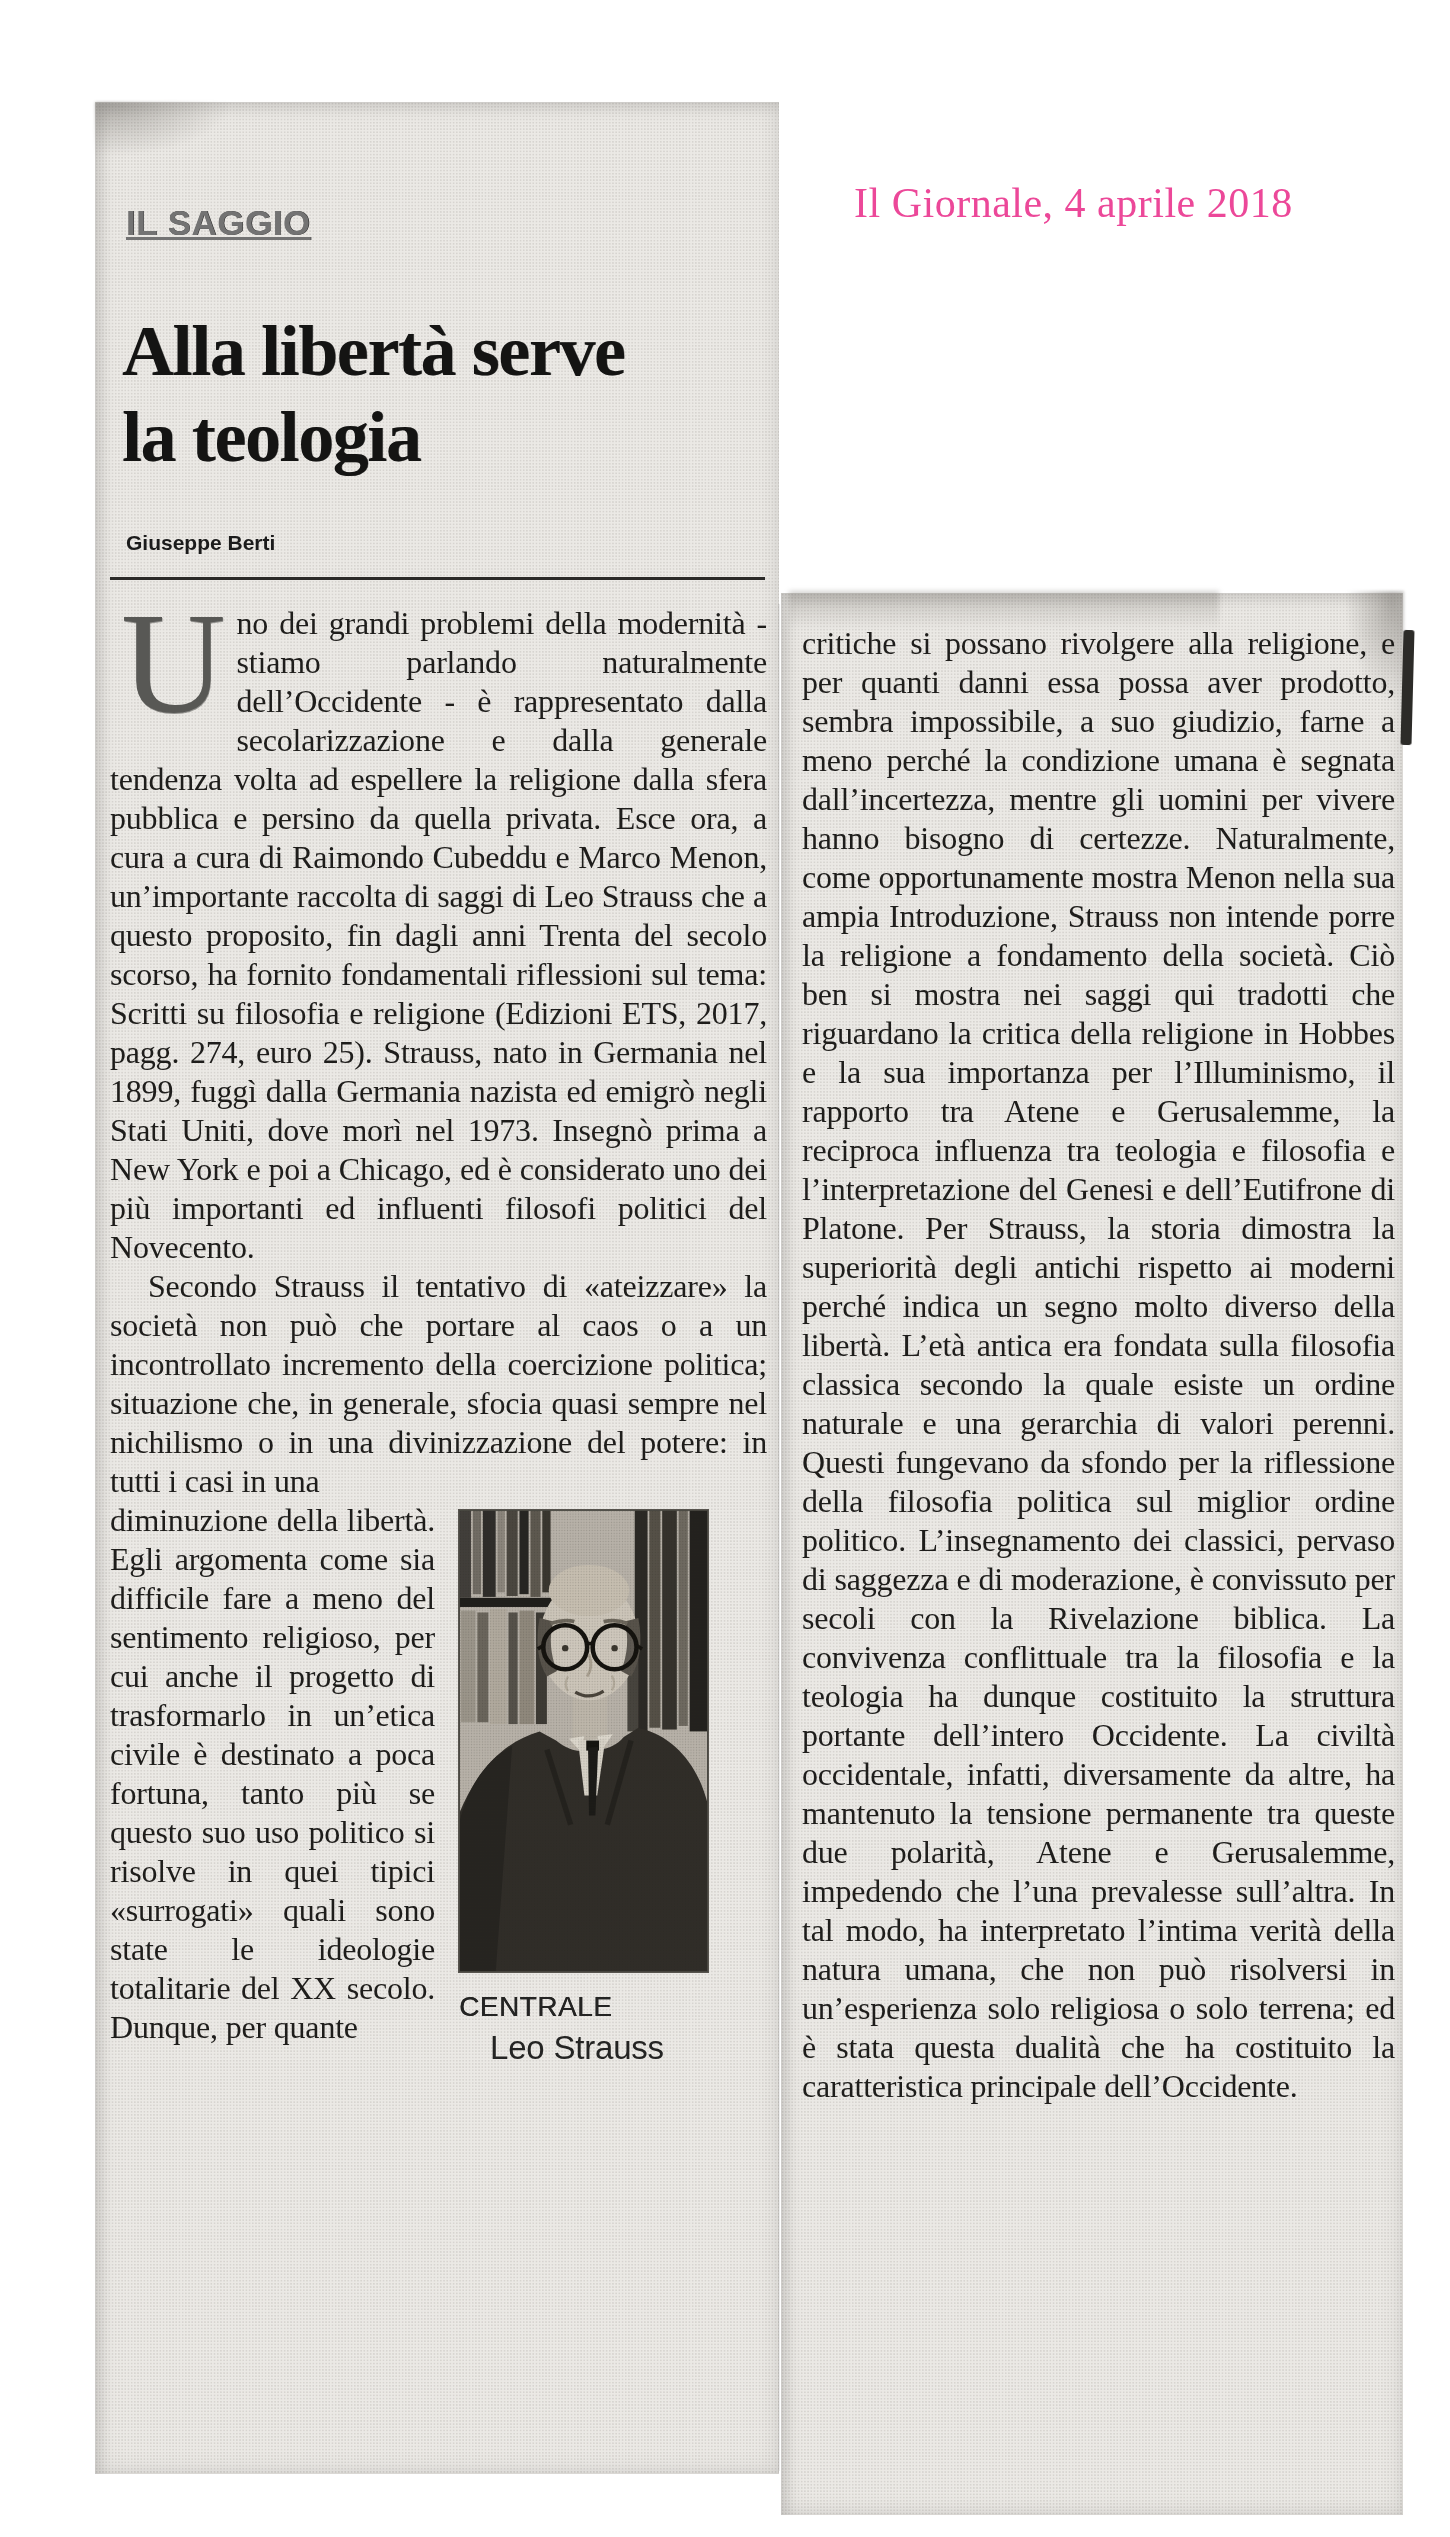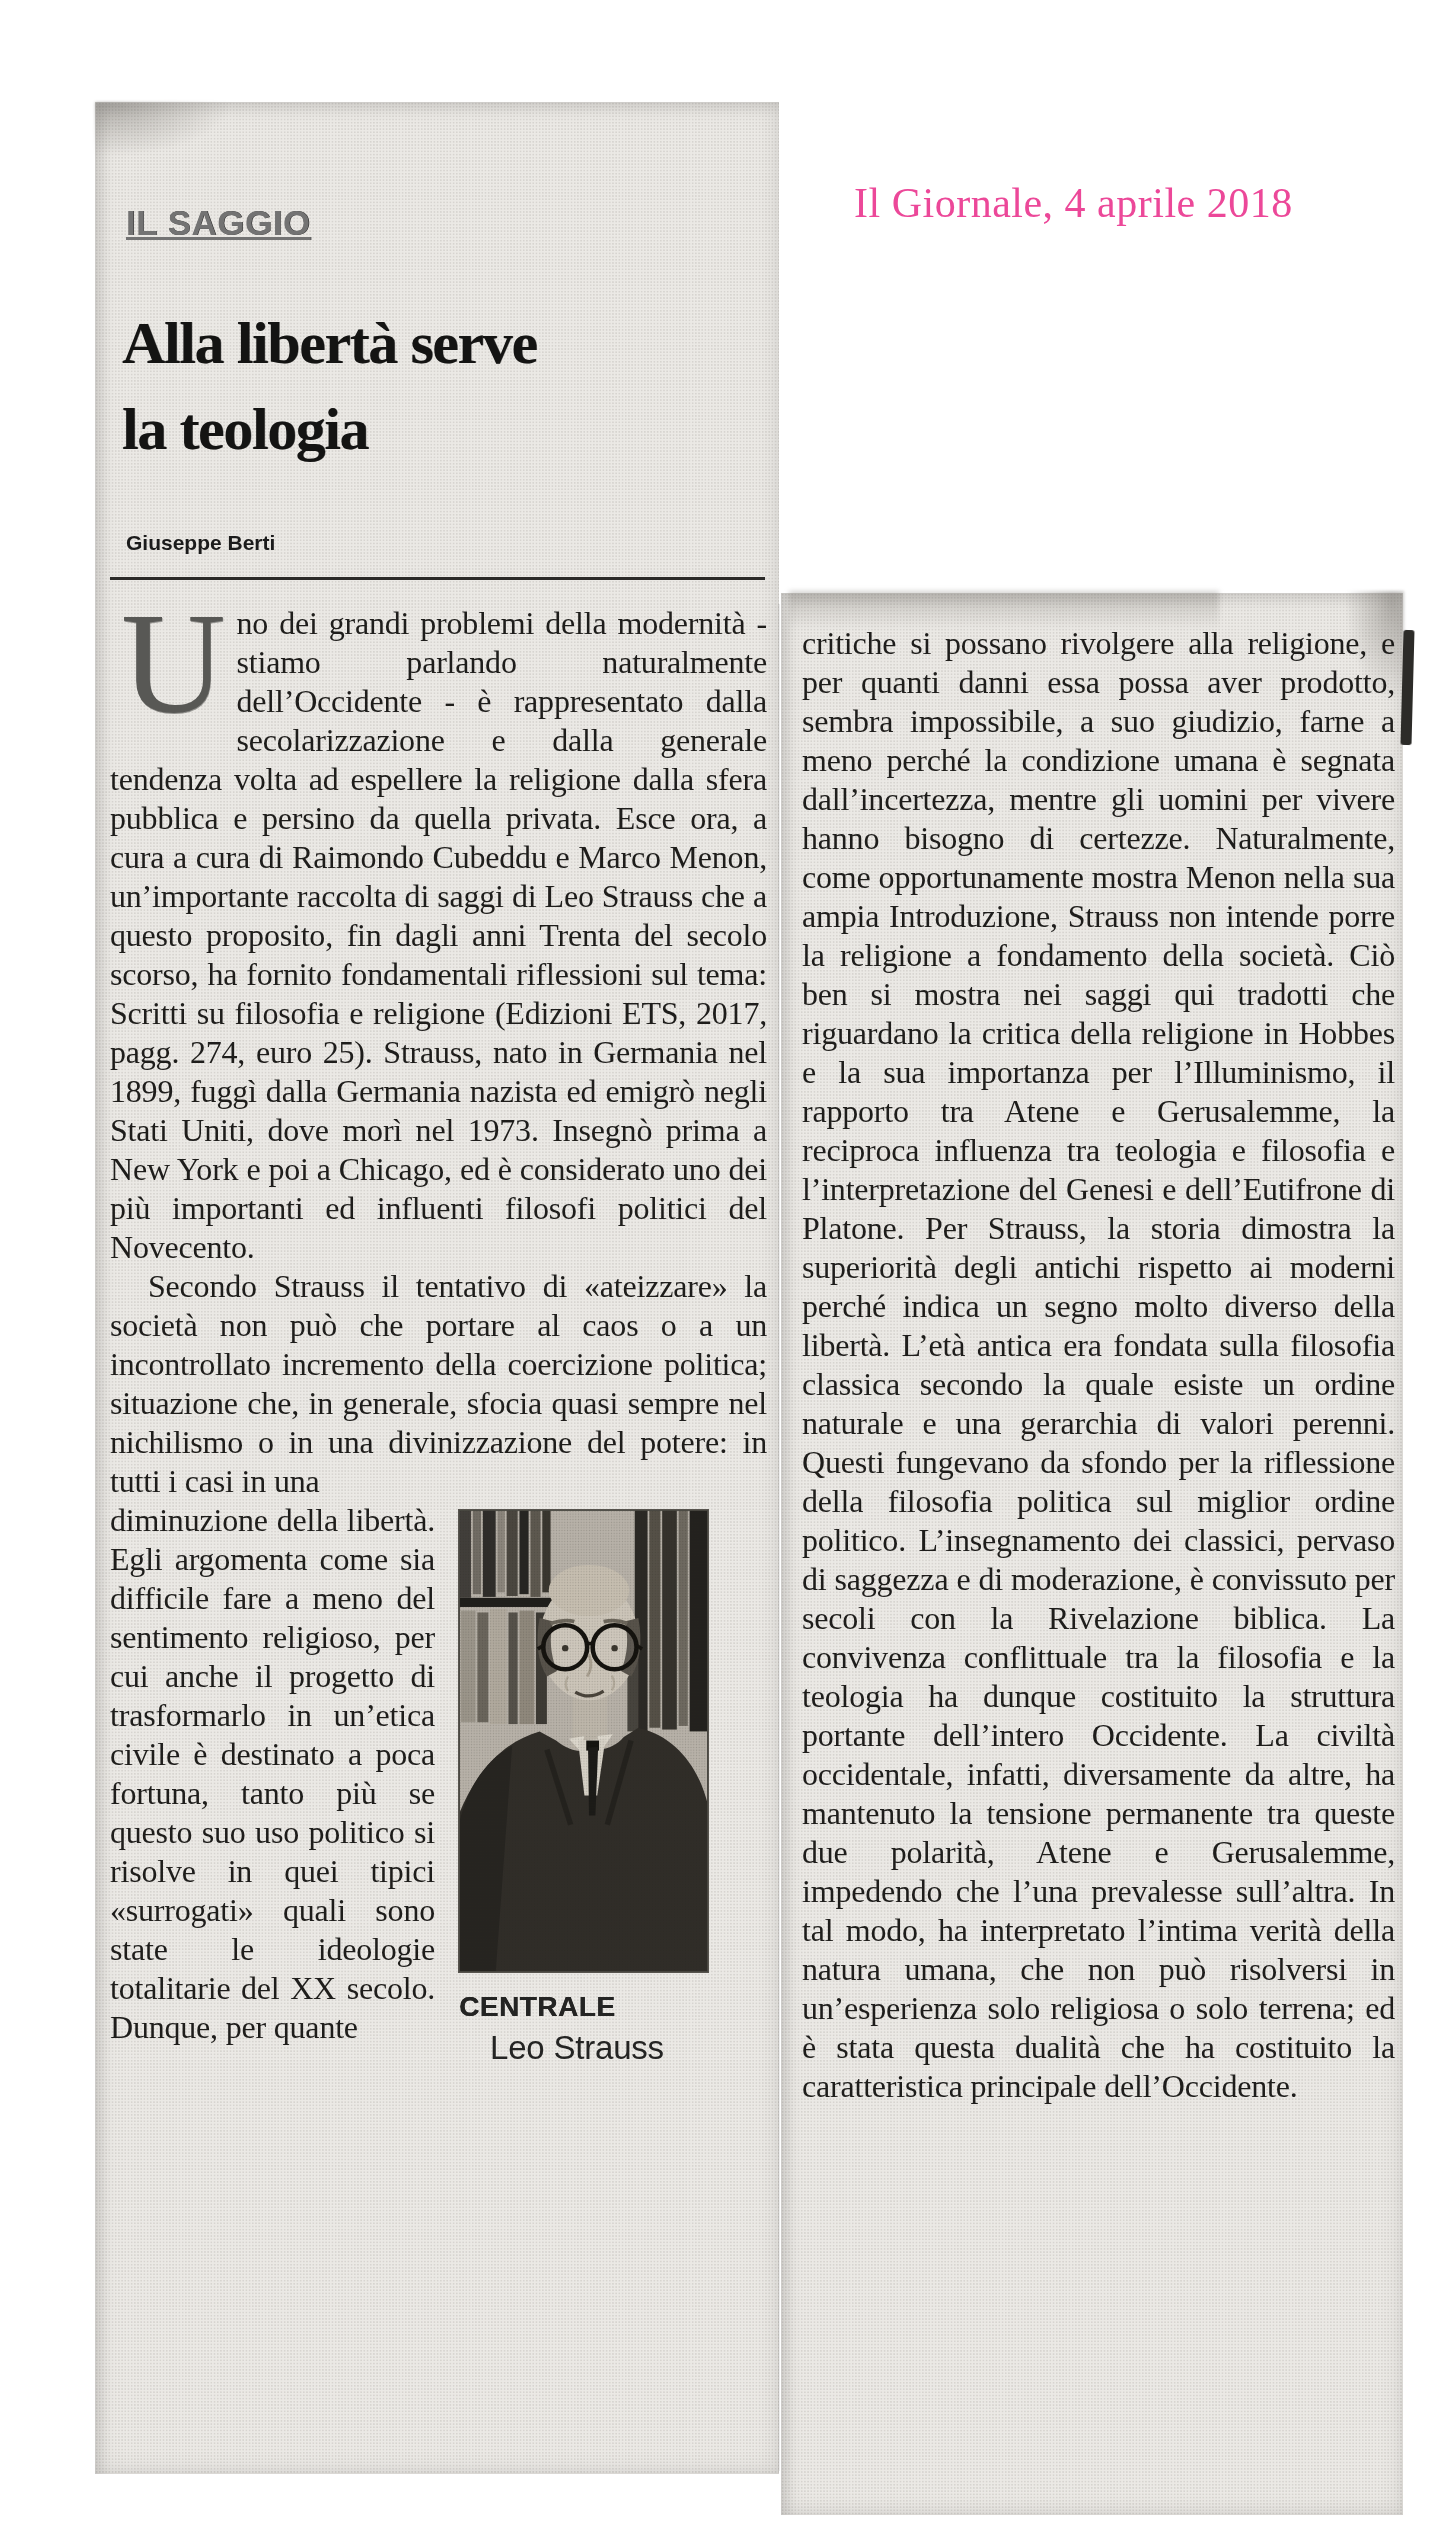--- a/index.html
+++ b/index.html
@@ -33,7 +33,7 @@
           font-family:"Liberation Sans","DejaVu Sans",sans-serif;font-weight:700;
           font-size:35px;letter-spacing:0.5px;color:#737373;text-shadow:0.4px 0 0 #1c1c1c;text-decoration:underline;}
   .headline{position:absolute;left:122px;top:260px;width:650px;
-            font-weight:700;font-size:60px;line-height:86px;letter-spacing:-1.4px;color:#141413;
+            font-weight:700;font-size:72px;line-height:86px;letter-spacing:-1.4px;color:#141413;
             text-shadow:0.5px 0.4px 0.5px rgba(20,20,20,0.45);}
   .headline span{display:block;}
   .byline{position:absolute;left:126px;top:531px;

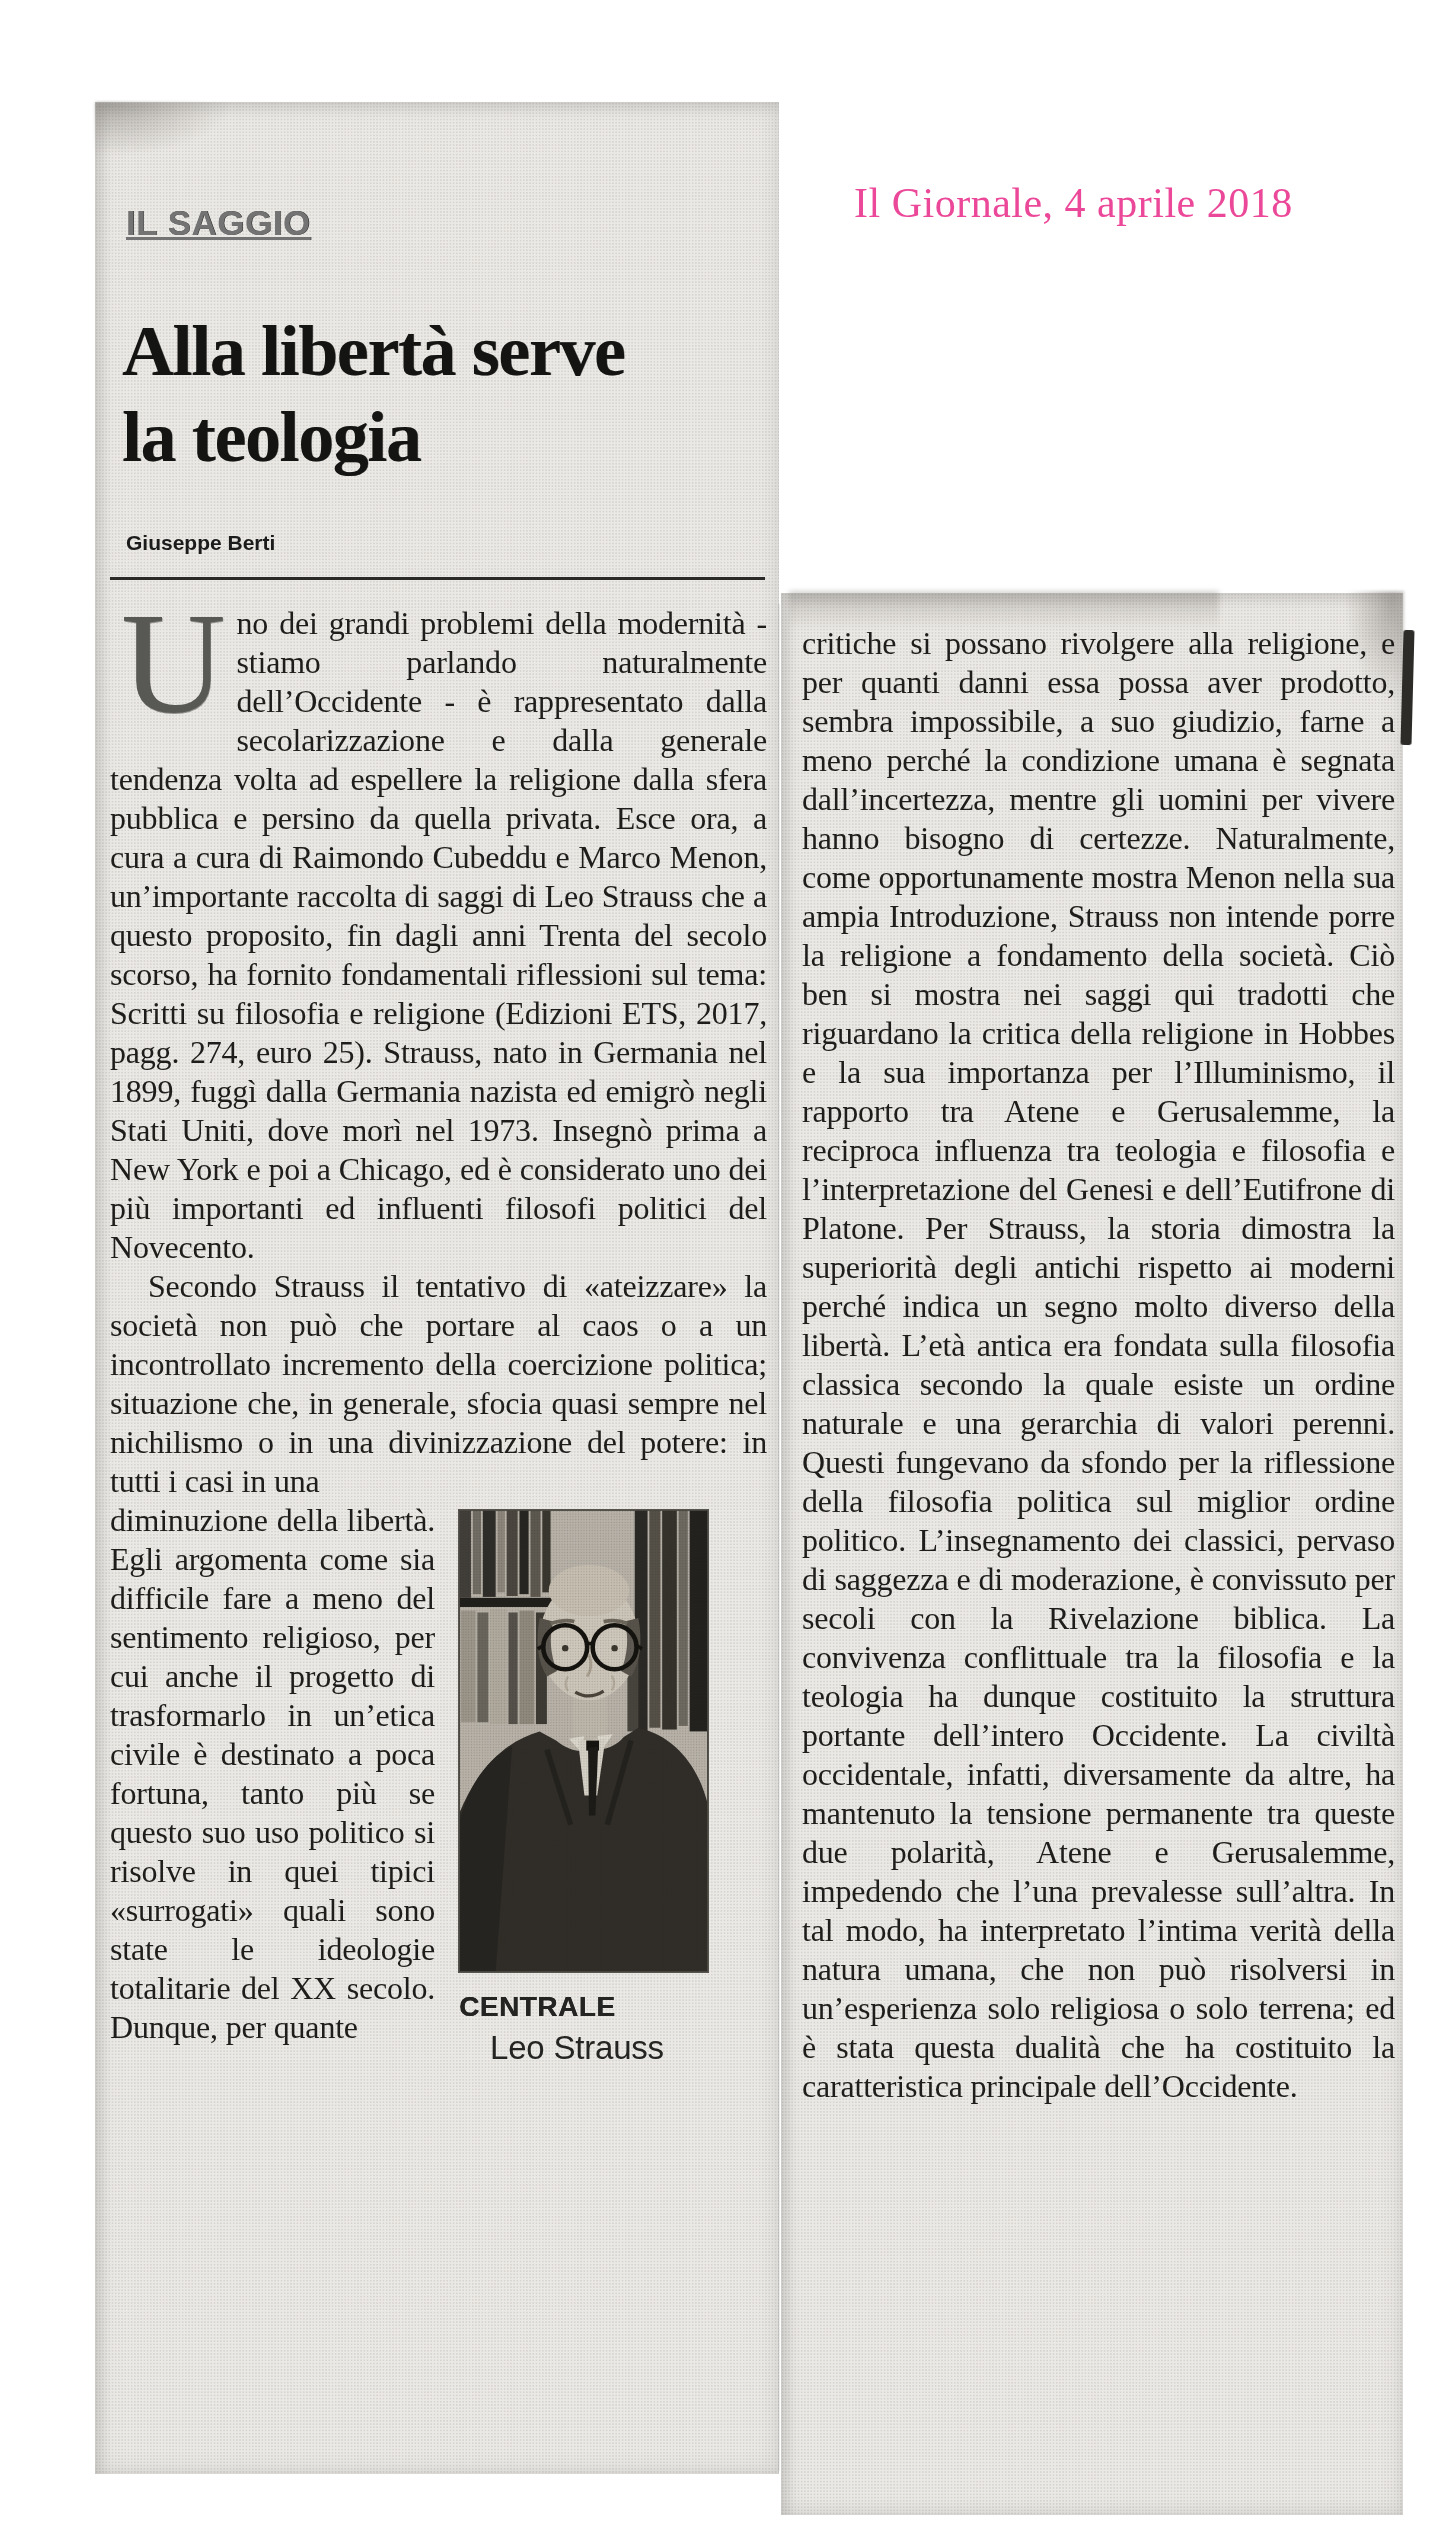--- a/index.html
+++ b/index.html
@@ -61,7 +61,7 @@
                box-shadow:0 0 0 0.9px rgba(40,38,35,0.25), inset 0 0 16.5px rgba(0,0,0,0.25);}
   .photo-frame svg{display:block;}
   .cap-kicker{display:block;margin-top:14.6px;
-              font-family:"Liberation Sans","DejaVu Sans",sans-serif;font-weight:700;
+              font-family:"Liberation Sans","DejaVu Sans",sans-serif;font-weight:400;
               font-size:28px;letter-spacing:0.5px;color:#242423;text-shadow:0.4px 0 0 #242423;}
   .cap-name{display:block;margin-top:2.7px;
             font-family:"Liberation Sans","DejaVu Sans",sans-serif;font-weight:400;

